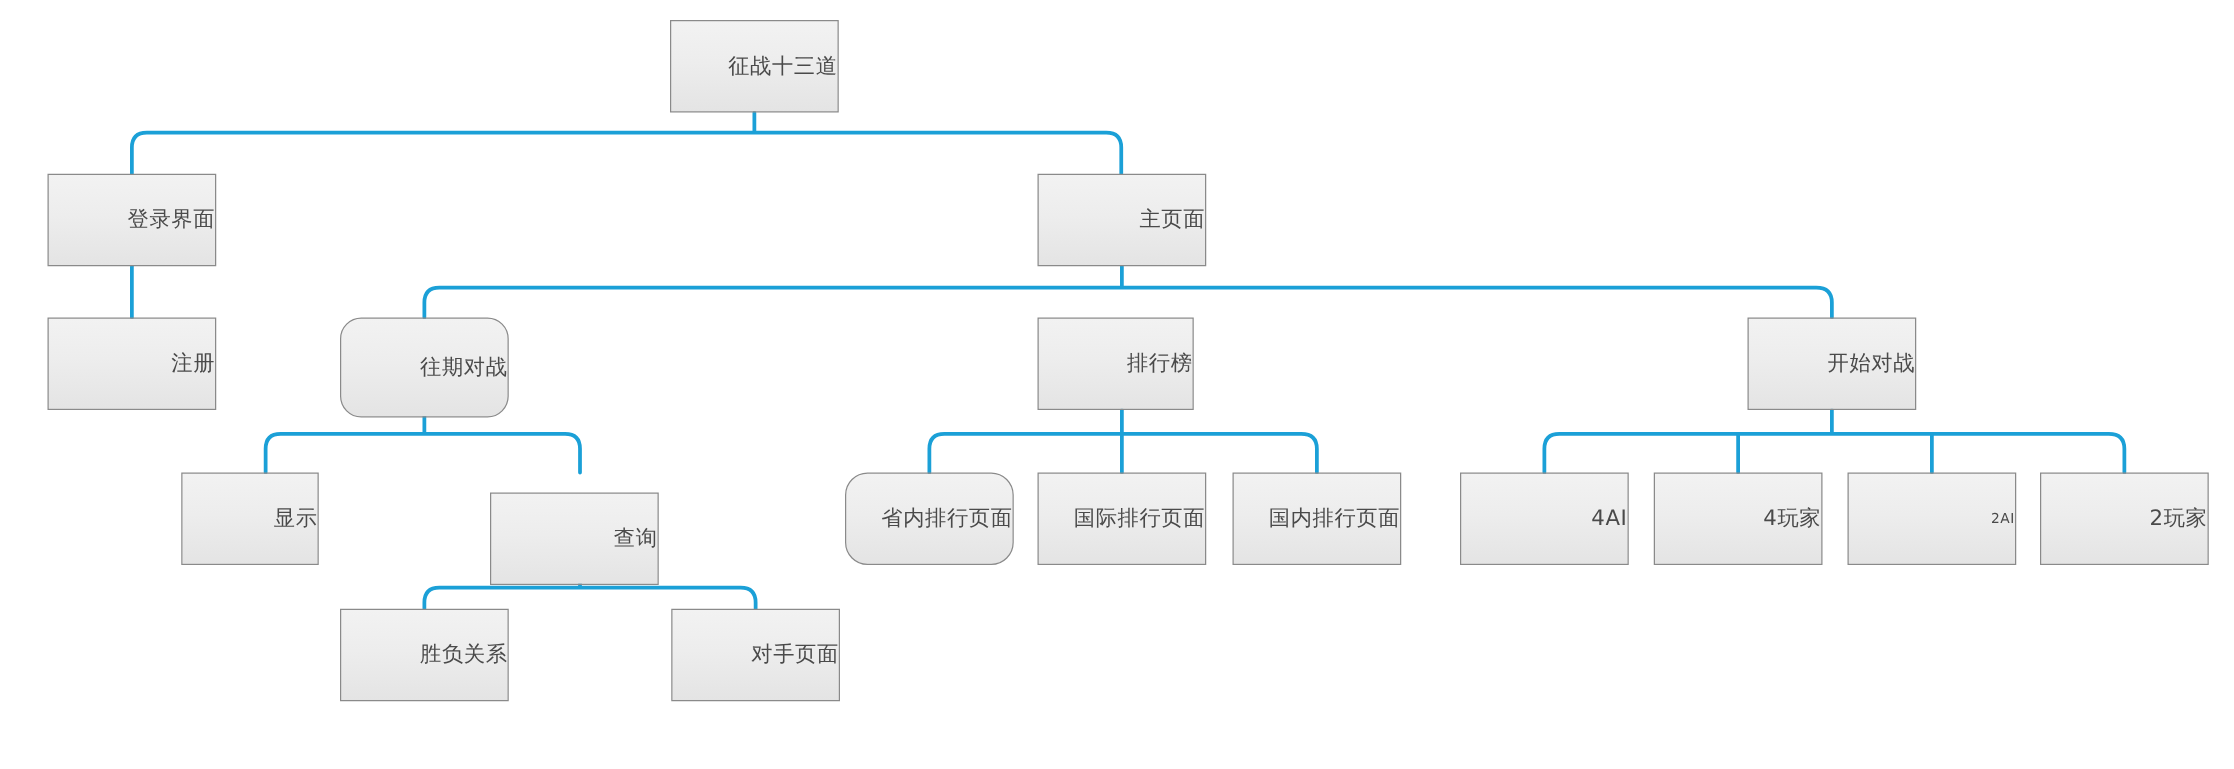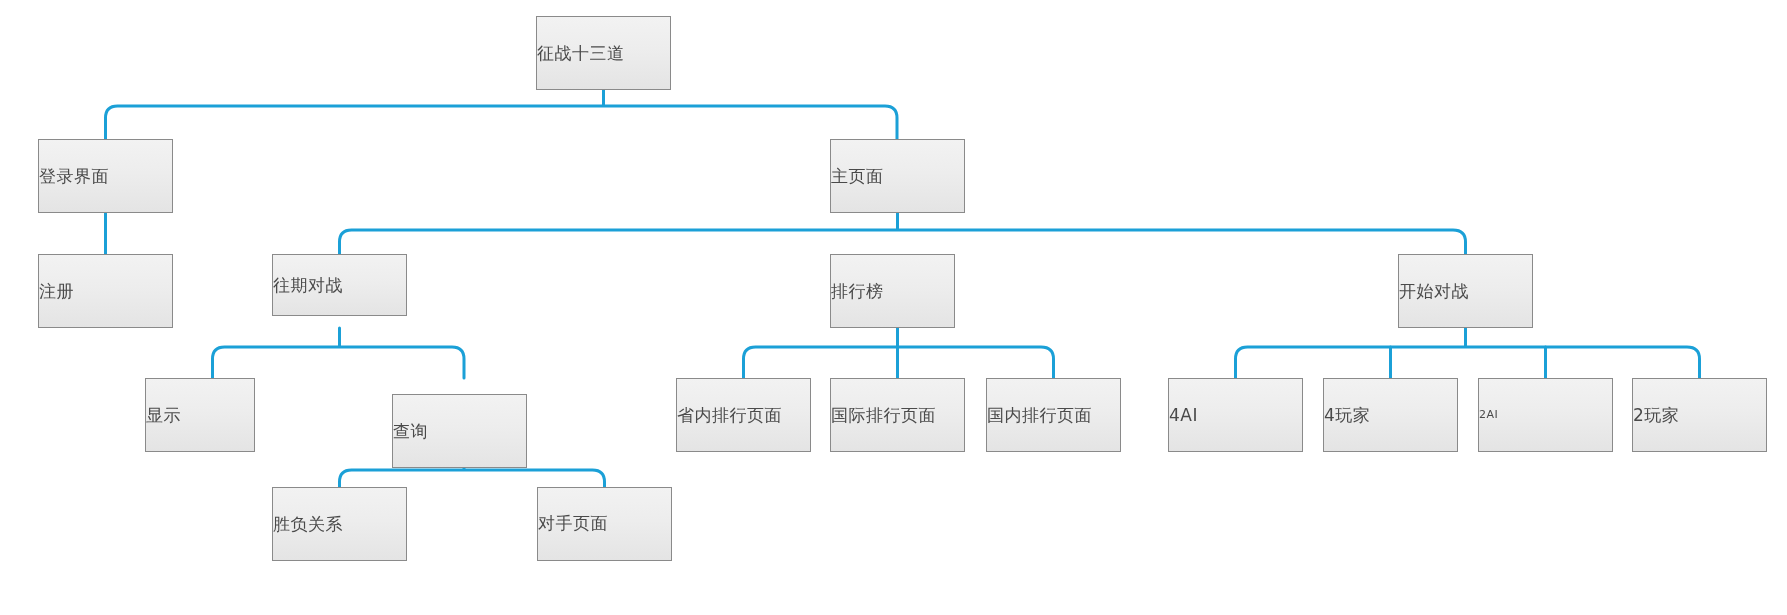--- a/index.html
+++ b/index.html
@@ -41,7 +41,7 @@
     background: linear-gradient(180deg, #f2f2f2 0%, #ededed 45%, #e4e4e4 100%);
     display: flex;
     align-items: center;
-    justify-content: flex-start;
+    justify-content: flex-end;
     text-align: center;
     z-index: 2;
   }

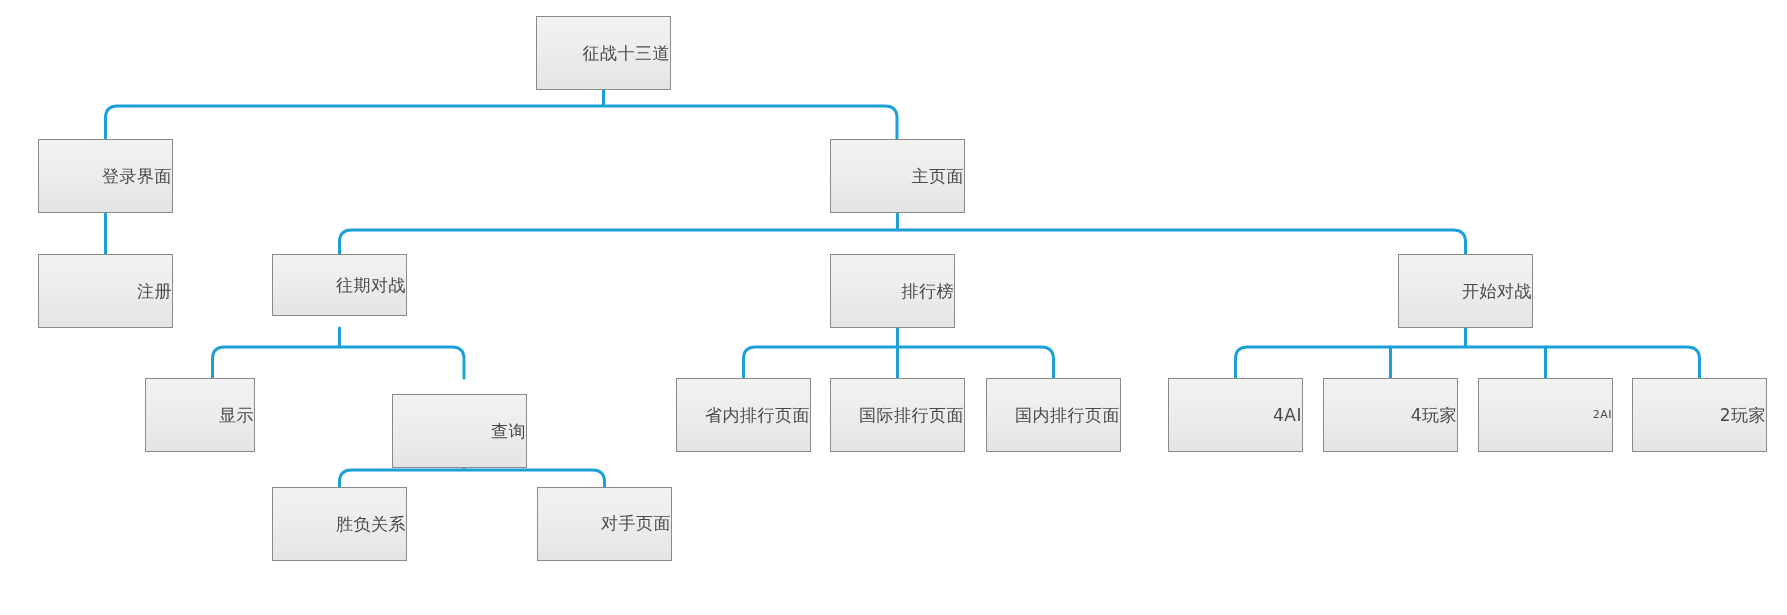--- a/index.html
+++ b/index.html
@@ -84,7 +84,7 @@
       <div class="node-box" style="left: 38px; top: 254px; width: 135px; height: 74px; border-color: rgb(138, 138, 138); background: linear-gradient(rgb(242, 242, 242) 0%, rgb(237, 237, 237) 45%, rgb(228, 228, 228) 100%);">
         <span class="node-label" style="color: rgb(74, 74, 74); font-size: 17px;">注册</span>
       </div>
-      <div class="node-box" style="left: 272px; top: 254px; width: 135px; height: 62px; border-color: rgb(138, 138, 138); background: linear-gradient(rgb(242, 242, 242) 0%, rgb(237, 237, 237) 45%, rgb(228, 228, 228) 100%);">
+      <div class="node-box" style="left: 272px; top: 254px; width: 135px; height: 80px; border-color: rgb(138, 138, 138); background: linear-gradient(rgb(242, 242, 242) 0%, rgb(237, 237, 237) 45%, rgb(228, 228, 228) 100%); border-radius: 17px;">
         <span class="node-label" style="color: rgb(74, 74, 74); font-size: 17px;">往期对战</span>
       </div>
       <div class="node-box" style="left: 830px; top: 254px; width: 125px; height: 74px; border-color: rgb(138, 138, 138); background: linear-gradient(rgb(242, 242, 242) 0%, rgb(237, 237, 237) 45%, rgb(228, 228, 228) 100%);">

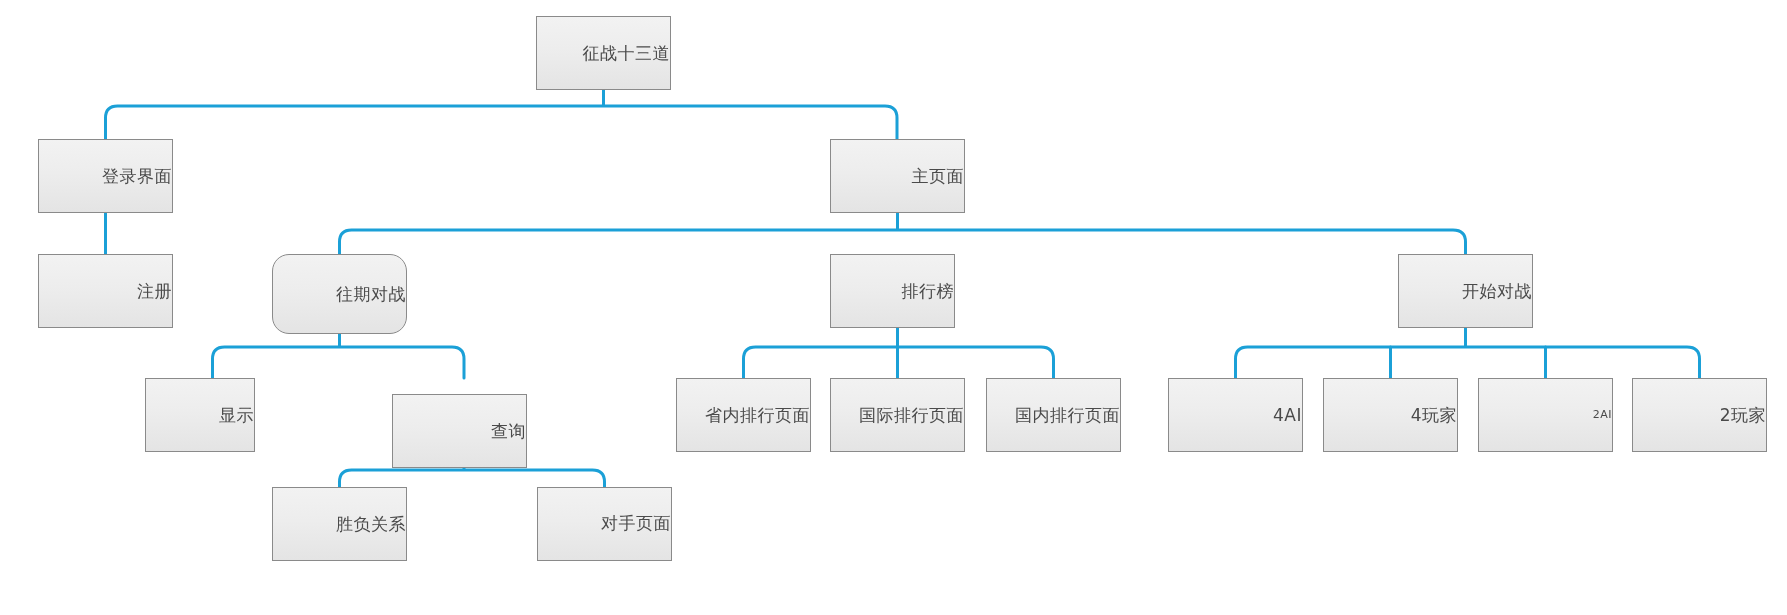--- a/index.html
+++ b/index.html
@@ -99,7 +99,7 @@
       <div class="node-box" style="left: 392px; top: 378px; width: 135px; height: 74px; border-color: rgb(138, 138, 138); background: linear-gradient(rgb(242, 242, 242) 0%, rgb(237, 237, 237) 45%, rgb(228, 228, 228) 100%); margin-top: 16px;">
         <span class="node-label" style="color: rgb(74, 74, 74); font-size: 17px;">查询</span>
       </div>
-      <div class="node-box" style="left: 676px; top: 378px; width: 135px; height: 74px; border-color: rgb(138, 138, 138); background: linear-gradient(rgb(242, 242, 242) 0%, rgb(237, 237, 237) 45%, rgb(228, 228, 228) 100%);">
+      <div class="node-box" style="left: 676px; top: 378px; width: 135px; height: 74px; border-color: rgb(138, 138, 138); background: linear-gradient(rgb(242, 242, 242) 0%, rgb(237, 237, 237) 45%, rgb(228, 228, 228) 100%); border-radius: 18px;">
         <span class="node-label" style="color: rgb(74, 74, 74); font-size: 17px;">省内排行页面</span>
       </div>
       <div class="node-box" style="left: 830px; top: 378px; width: 135px; height: 74px; border-color: rgb(138, 138, 138); background: linear-gradient(rgb(242, 242, 242) 0%, rgb(237, 237, 237) 45%, rgb(228, 228, 228) 100%);">

